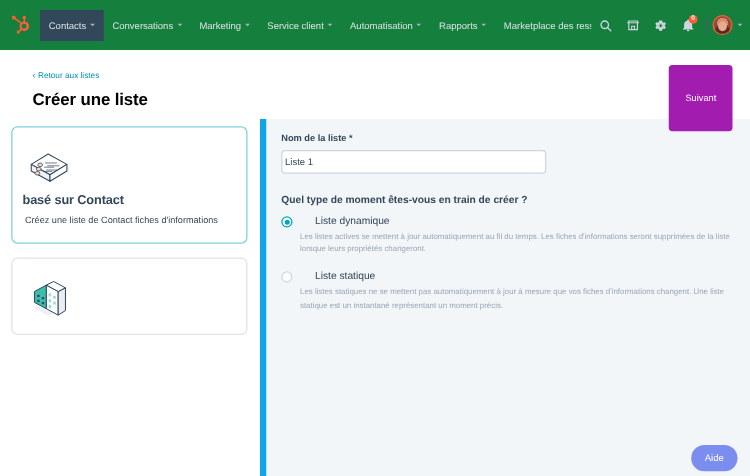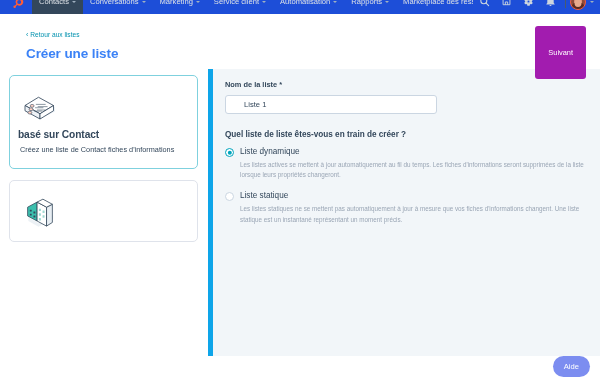--- a/index.html
+++ b/index.html
@@ -12,10 +12,10 @@
 
   
   .topnav {
-    height: 14px;
-    background: #1d4ed8;
+    height: 40px;
+    background: #15803d;
     display: flex;
-    align-items: flex-end;
+    align-items: center;
     padding: 0 6px 0 0;
     position: relative;
   }

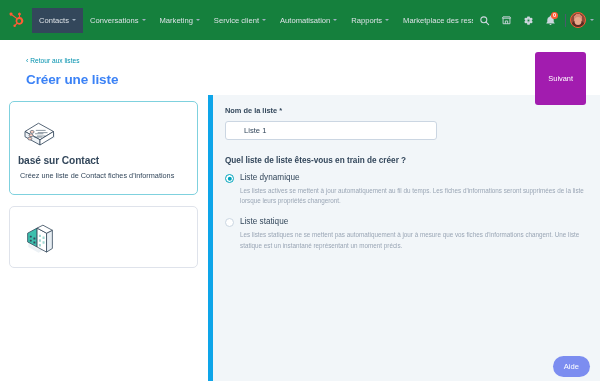--- a/index.html
+++ b/index.html
@@ -106,7 +106,7 @@
   .page-title {
     margin-top: 5px;
     font-size: 13.5px;
-    color: #3b82f6;
+    color: #000000;
     font-weight: bold;
     letter-spacing: -0.1px;
   }

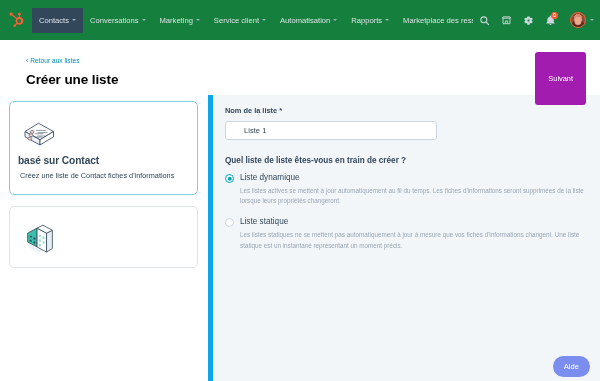--- a/index.html
+++ b/index.html
@@ -166,7 +166,7 @@
     background: #ffffff;
     font-size: 7.6px;
     color: #33475b;
-    padding: 0 18px;
+    padding: 0 2px;
     font-family: "Liberation Sans", sans-serif;
     outline: none;
   }

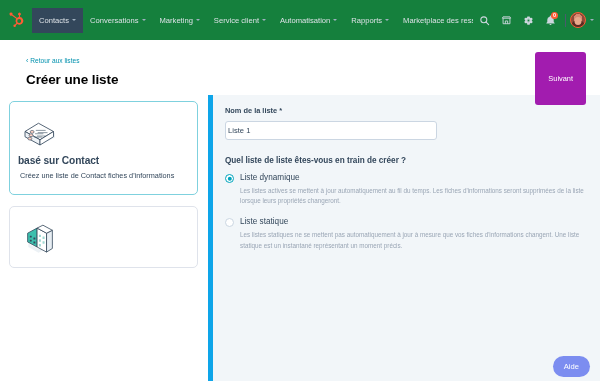--- a/index.html
+++ b/index.html
@@ -355,7 +355,7 @@
       <div class="field-label">Nom de la liste *</div>
       <input class="text-input" type="text" value="Liste 1" style="">
 
-      <div class="question">Quel liste de liste êtes-vous en train de créer ?</div>
+      <div class="question">Quel type de moment êtes-vous en train de créer ?</div>
 
       <div class="radio-row">
         <span class="radio checked"></span>

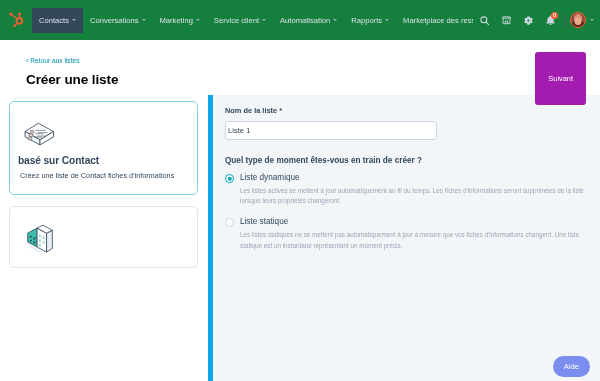--- a/index.html
+++ b/index.html
@@ -174,7 +174,7 @@
     margin-top: 16px; margin-bottom: 8px;
     font-size: 8.2px; font-weight: bold; color: #33475b;
   }
-  .radio-row { display: flex; align-items: flex-start; gap: 6px; margin-bottom: 3px; }
+  .radio-row { display: flex; align-items: flex-start; gap: 18px; margin-bottom: 3px; }
   .radio {
     width: 9px; height: 9px; border-radius: 50%;
     border: 1px solid #cbd6e2; background: #fff;

